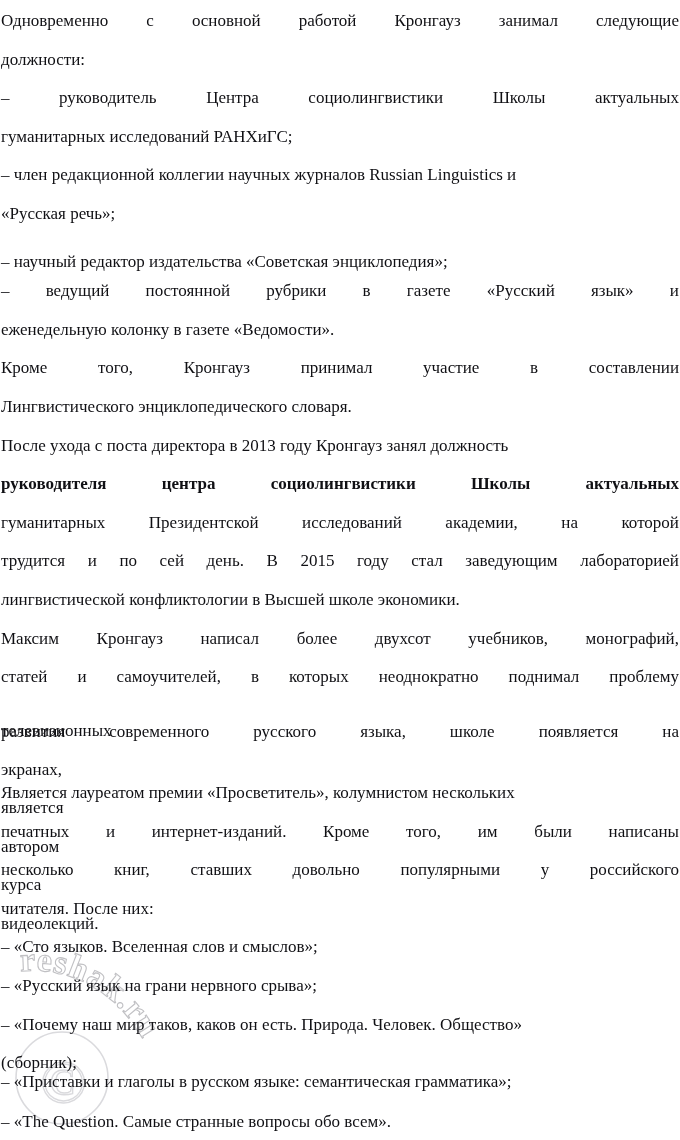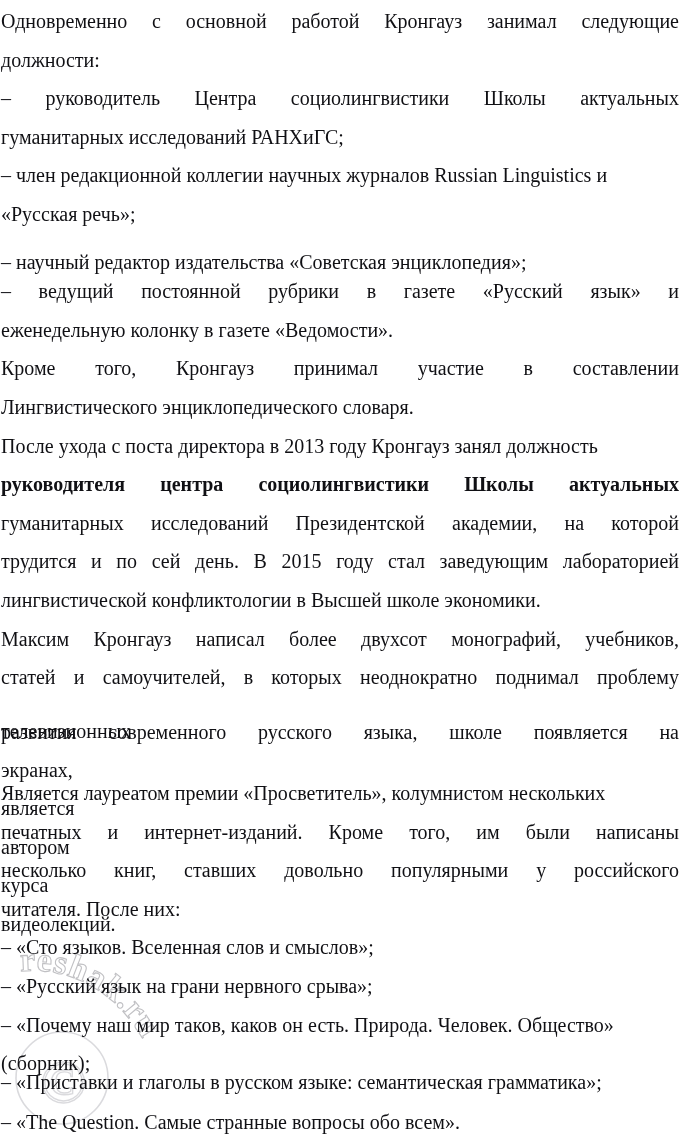--- a/index.html
+++ b/index.html
@@ -79,7 +79,7 @@
     width: 678px;
     height: 38.6px;
     line-height: 38.6px;
-    font-size: 20px;
+    font-size: 17px;
     color: #101014;
     white-space: nowrap;
     letter-spacing: 0px;

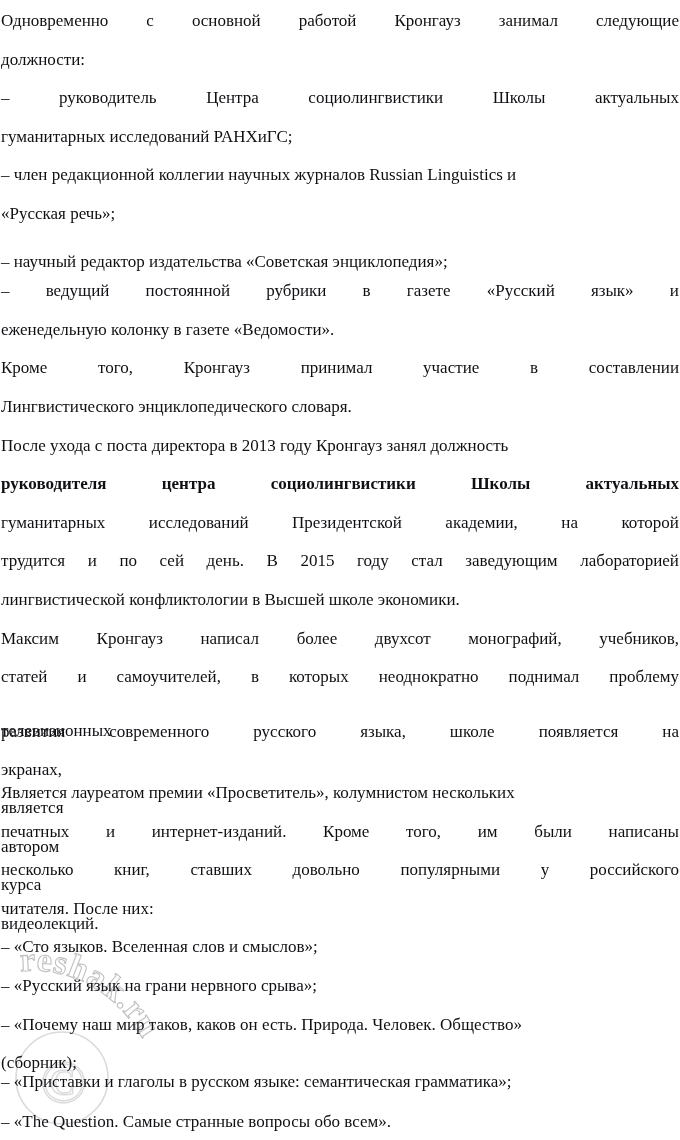--- a/index.html
+++ b/index.html
@@ -177,8 +177,8 @@
       </div>
       <div class="line just" style="top: 503.8px;">
         <span class="w">гуманитарных</span>
+        <span class="w">Президентской</span>
         <span class="w">исследований</span>
-        <span class="w">Президентской</span>
         <span class="w">академии,</span>
         <span class="w">на</span>
         <span class="w">которой</span>

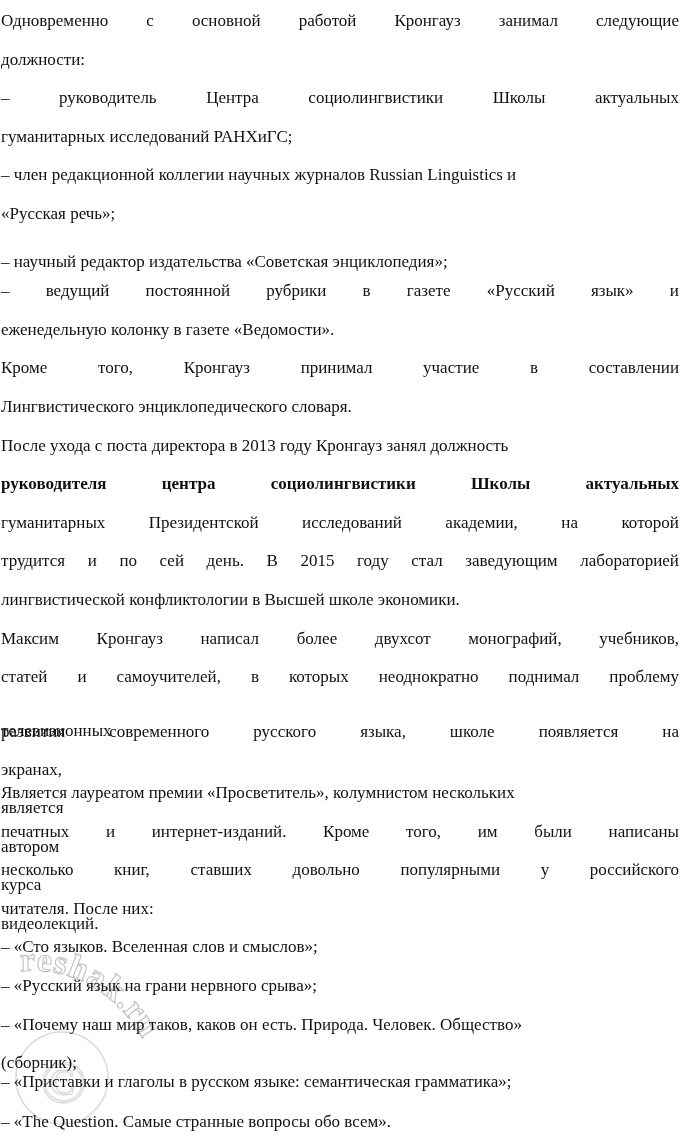--- a/index.html
+++ b/index.html
@@ -203,8 +203,8 @@
         <span class="w">написал</span>
         <span class="w">более</span>
         <span class="w">двухсот</span>
+        <span class="w">учебников,</span>
         <span class="w">монографий,</span>
-        <span class="w">учебников,</span>
       </div>
       <div class="line just" style="top: 658.2px;">
         <span class="w">статей</span>

